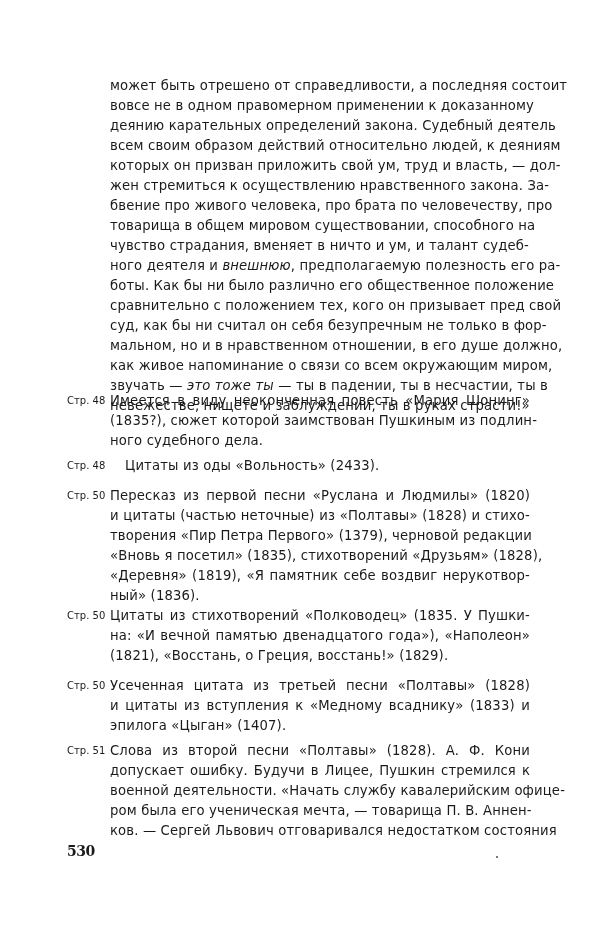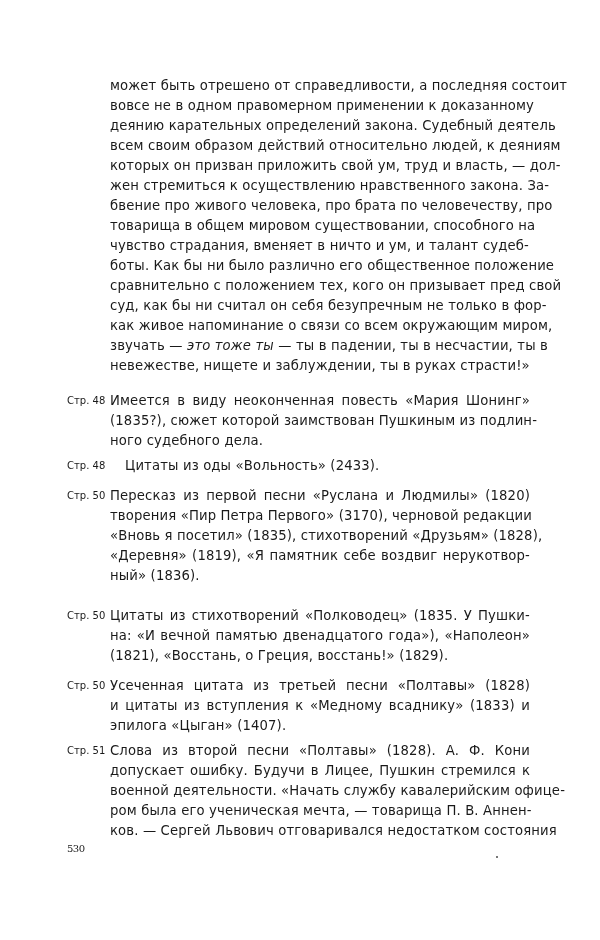--- a/index.html
+++ b/index.html
@@ -95,6 +95,7 @@
     <span class="line">бвение про живого человека, про брата по человечеству, про</span>
     <span class="line">товарища в общем мировом существовании, способного на</span>
     <span class="line">чувство страдания, вменяет в ничто и ум, и талант судеб-</span>
+    <span class="line"><span>ного деятеля и </span><span class="it">внешнюю</span><span>, предполагаемую полезность его ра-</span></span>
     <span class="line">боты. Как бы ни было различно его общественное положение</span>
     <span class="line">сравнительно с положением тех, кого он призывает пред свой</span>
     <span class="line">суд, как бы ни считал он себя безупречным не только в фор-</span>

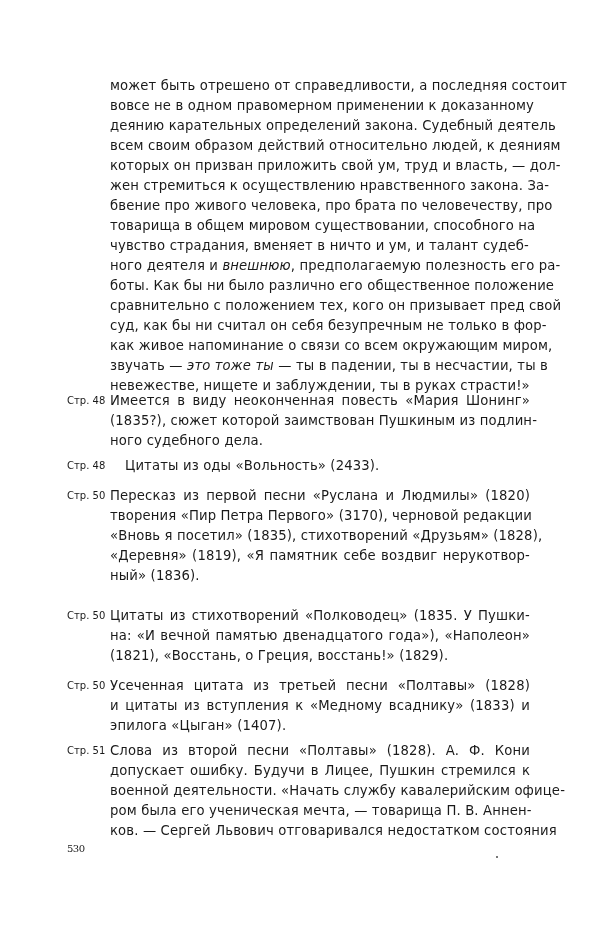--- a/index.html
+++ b/index.html
@@ -99,6 +99,7 @@
     <span class="line">боты. Как бы ни было различно его общественное положение</span>
     <span class="line">сравнительно с положением тех, кого он призывает пред свой</span>
     <span class="line">суд, как бы ни считал он себя безупречным не только в фор-</span>
+    <span class="line">мальном, но и в нравственном отношении, в его душе должно,</span>
     <span class="line">как живое напоминание о связи со всем окружающим миром,</span>
     <span class="line"><span>звучать — </span><span class="it">это тоже ты</span><span> — ты в падении, ты в несчастии, ты в</span></span>
     <span class="line last">невежестве, нищете и заблуждении, ты в руках страсти!»</span>

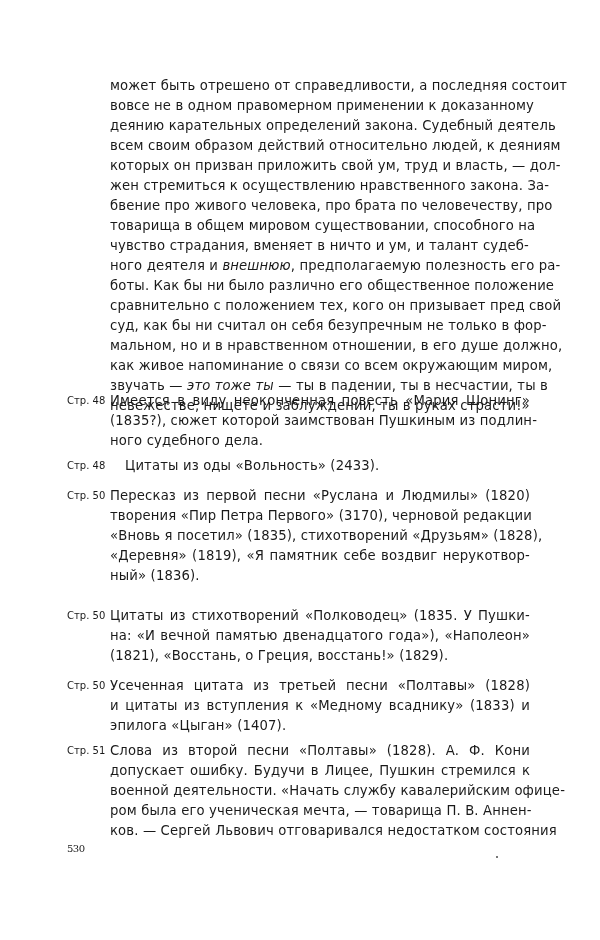--- a/index.html
+++ b/index.html
@@ -125,6 +125,7 @@
     <span class="ref">Стр. 50</span>
     <div class="body">
       <span class="line">Пересказ из первой песни «Руслана и Людмилы» (1820)</span>
+      <span class="line">и цитаты (частью неточные) из «Полтавы» (1828) и стихо-</span>
       <span class="line">творения «Пир Петра Первого» (3170), черновой редакции</span>
       <span class="line">«Вновь я посетил» (1835), стихотворений «Друзьям» (1828),</span>
       <span class="line">«Деревня» (1819), «Я памятник себе воздвиг нерукотвор-</span>

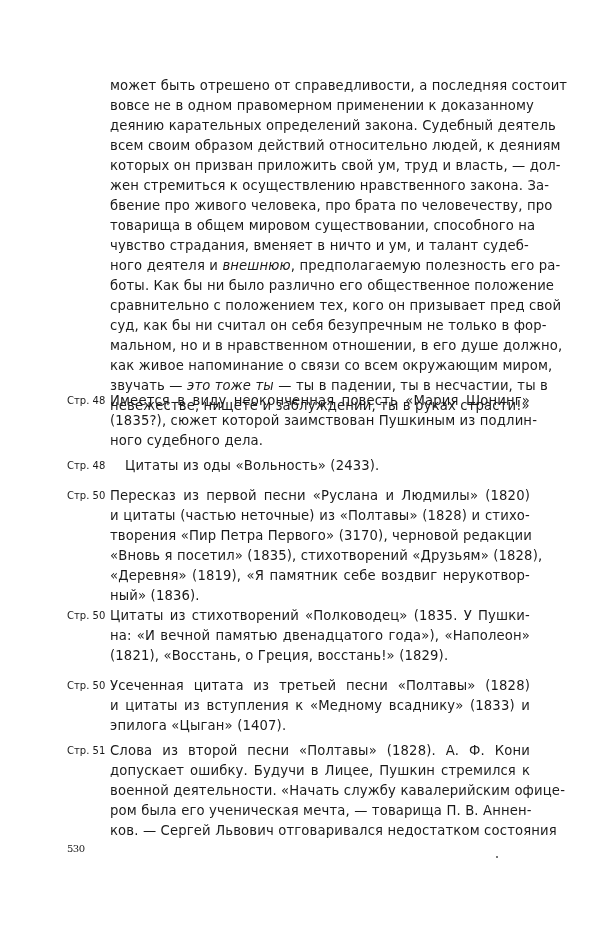--- a/index.html
+++ b/index.html
@@ -126,7 +126,7 @@
     <div class="body">
       <span class="line">Пересказ из первой песни «Руслана и Людмилы» (1820)</span>
       <span class="line">и цитаты (частью неточные) из «Полтавы» (1828) и стихо-</span>
-      <span class="line">творения «Пир Петра Первого» (3170), черновой редакции</span>
+      <span class="line">творения «Пир Петра Первого» (1379), черновой редакции</span>
       <span class="line">«Вновь я посетил» (1835), стихотворений «Друзьям» (1828),</span>
       <span class="line">«Деревня» (1819), «Я памятник себе воздвиг нерукотвор-</span>
       <span class="line last">ный» (1836).</span>

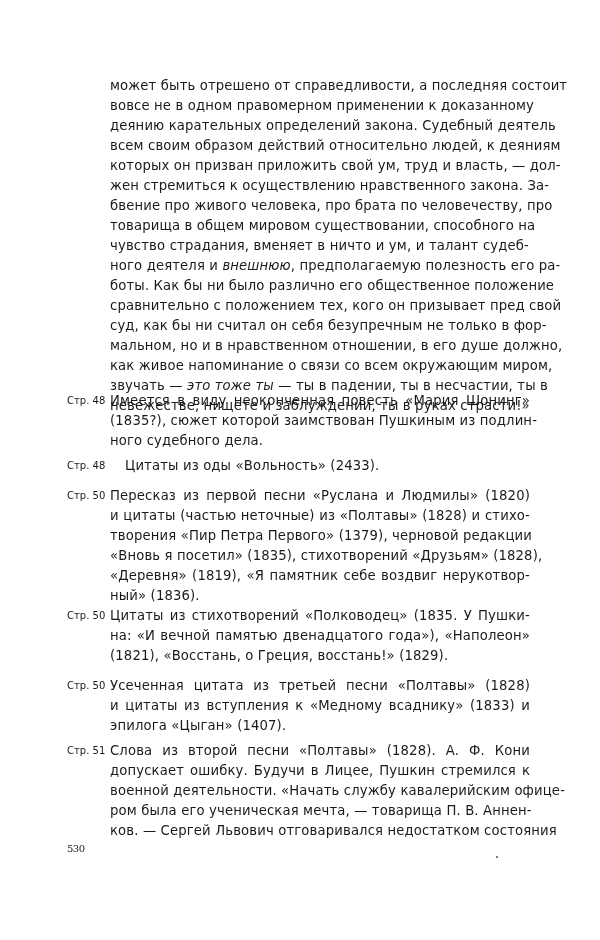--- a/index.html
+++ b/index.html
@@ -67,8 +67,8 @@
     left: 67px;
     top: 843px;
     font-family: "DejaVu Serif", serif;
-    font-weight: normal;
-    font-size: 10px;
+    font-weight: bold;
+    font-size: 14px;
     letter-spacing: -0.5px;
   }
   .speck {

